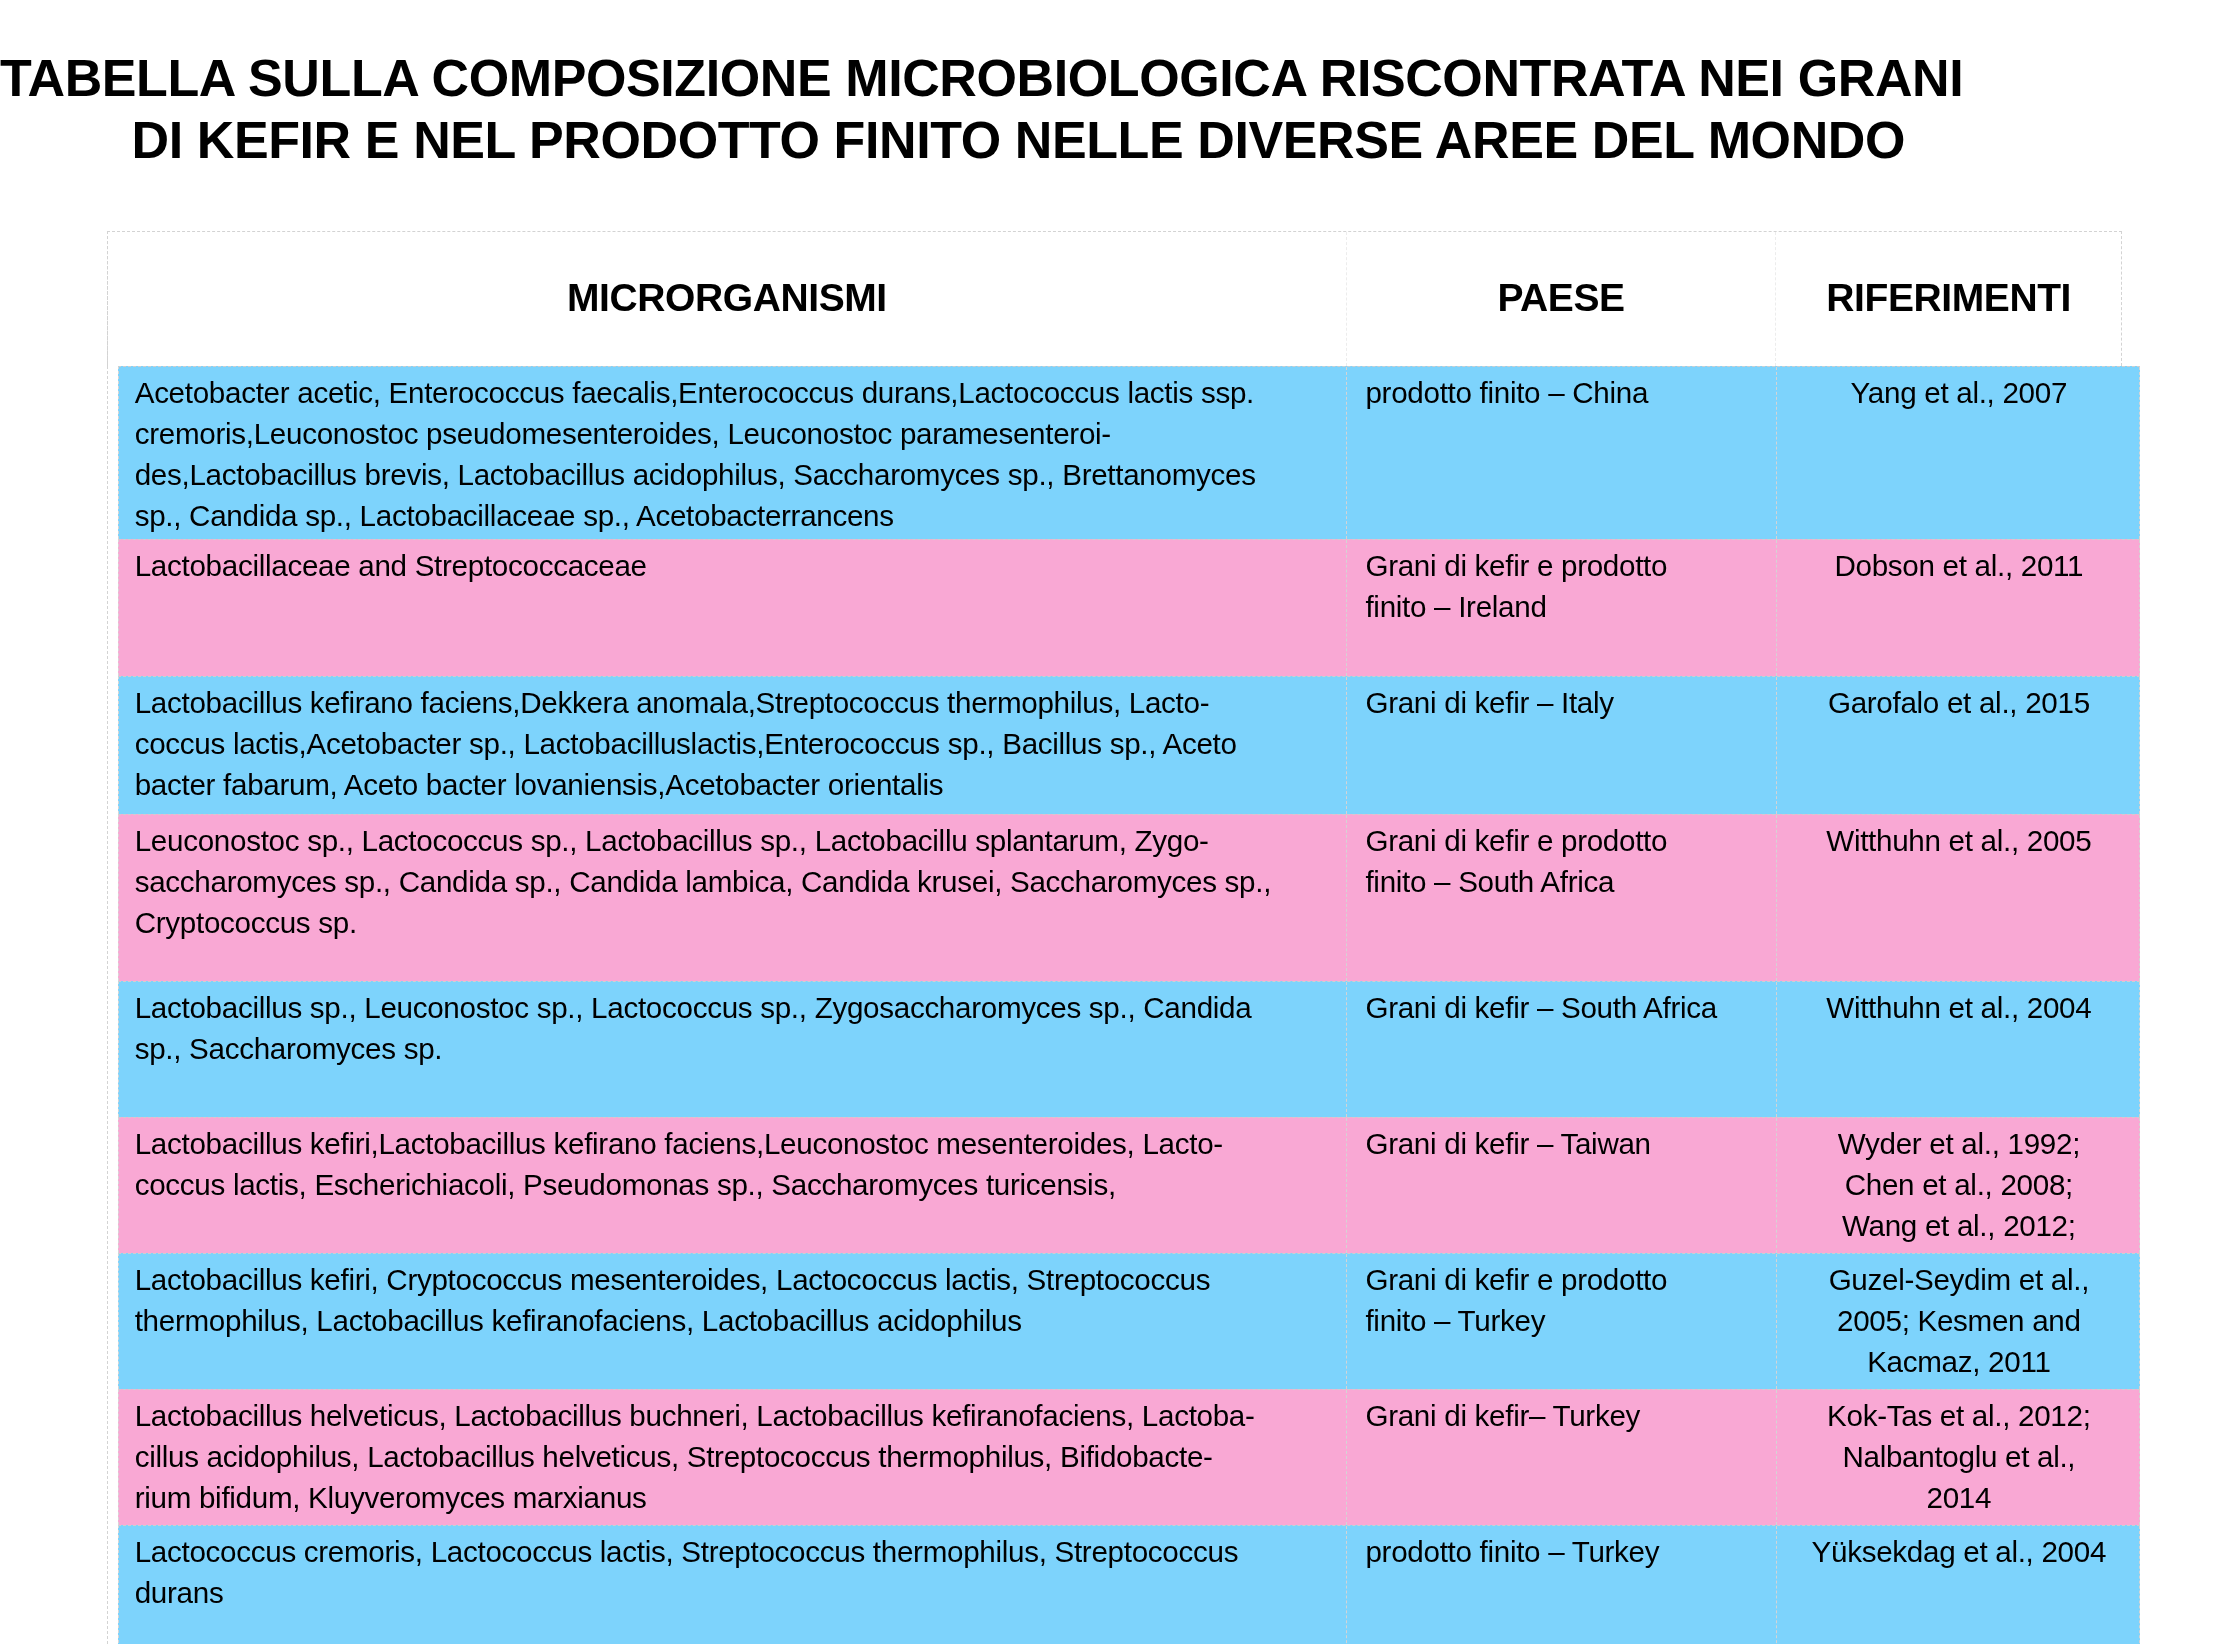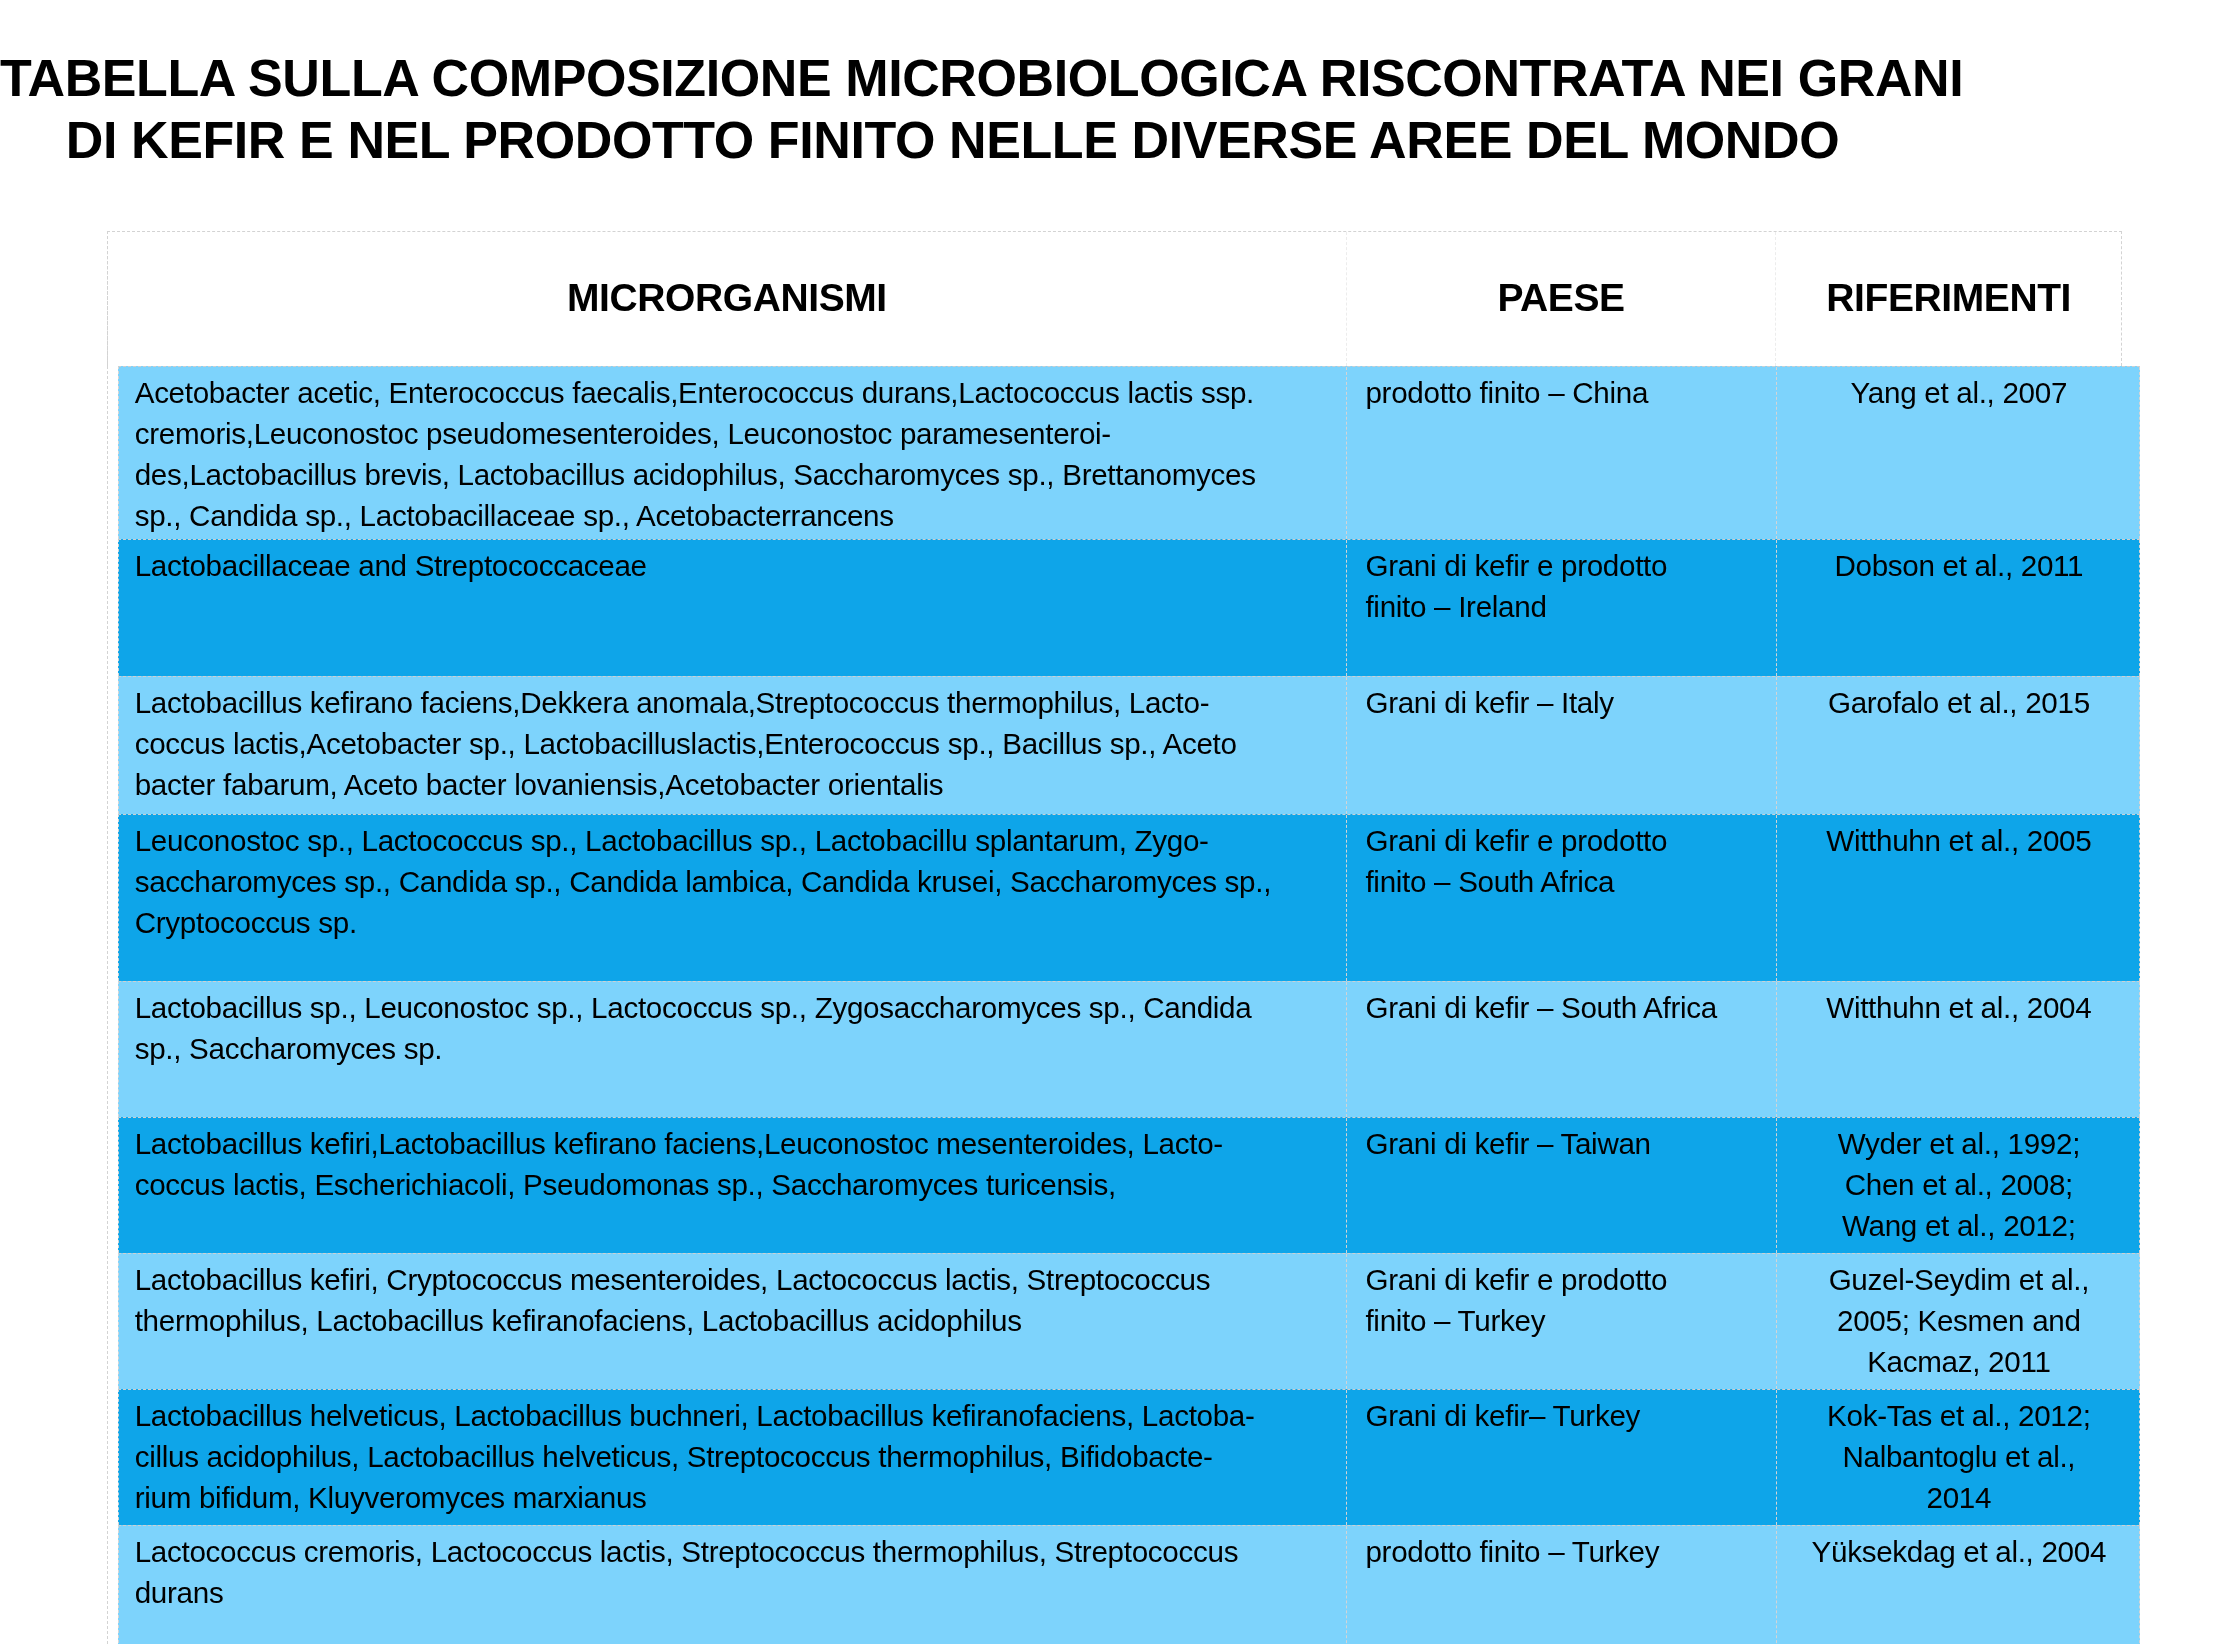--- a/index.html
+++ b/index.html
@@ -20,7 +20,7 @@
     left: 0;
     top: 47px;
     width: 1905px;
-    text-align: center;
+    text-align: right;
     font-weight: bold;
     font-size: 52px;
     line-height: 62px;

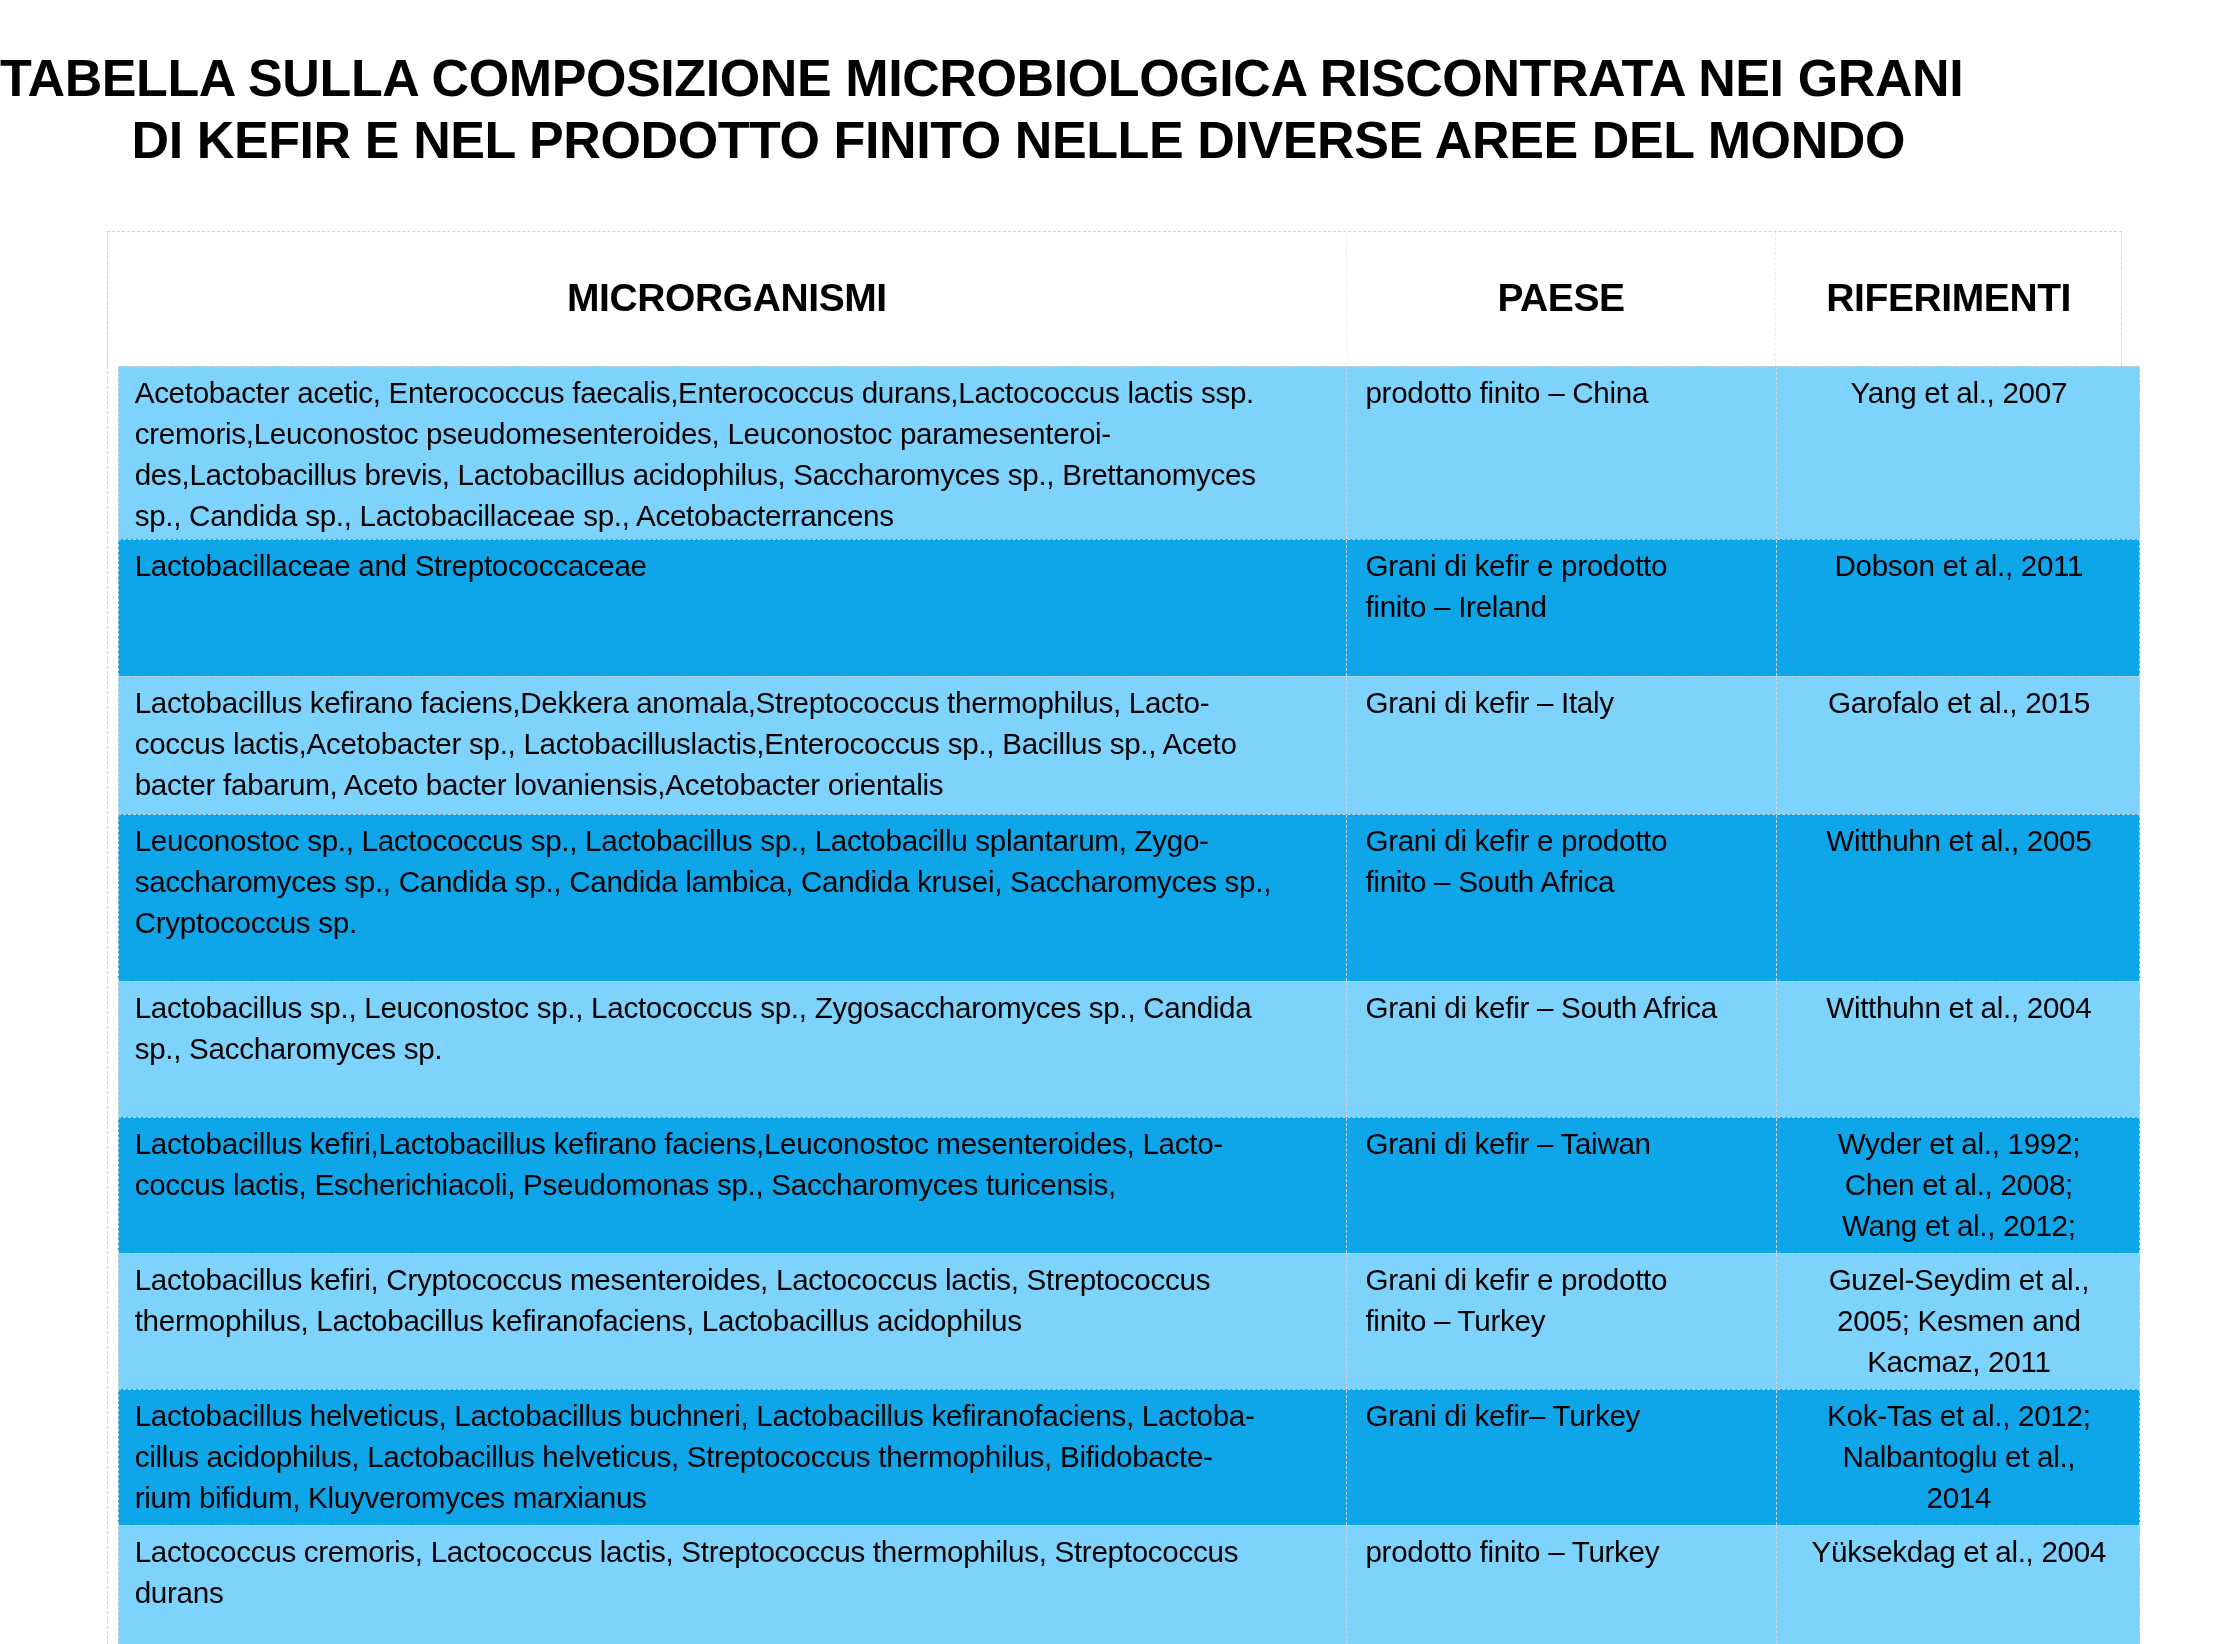--- a/index.html
+++ b/index.html
@@ -67,7 +67,7 @@
     border-left: 1.8px dashed #d6d6d6;
   }
   .row.shaded { background: #7dd3fc; }
-  .row.plain { background: #0ea5e9; }
+  .row.plain { background: #f9a8d4; }
   .td {
     box-sizing: border-box;
     font-size: 29.6px;

